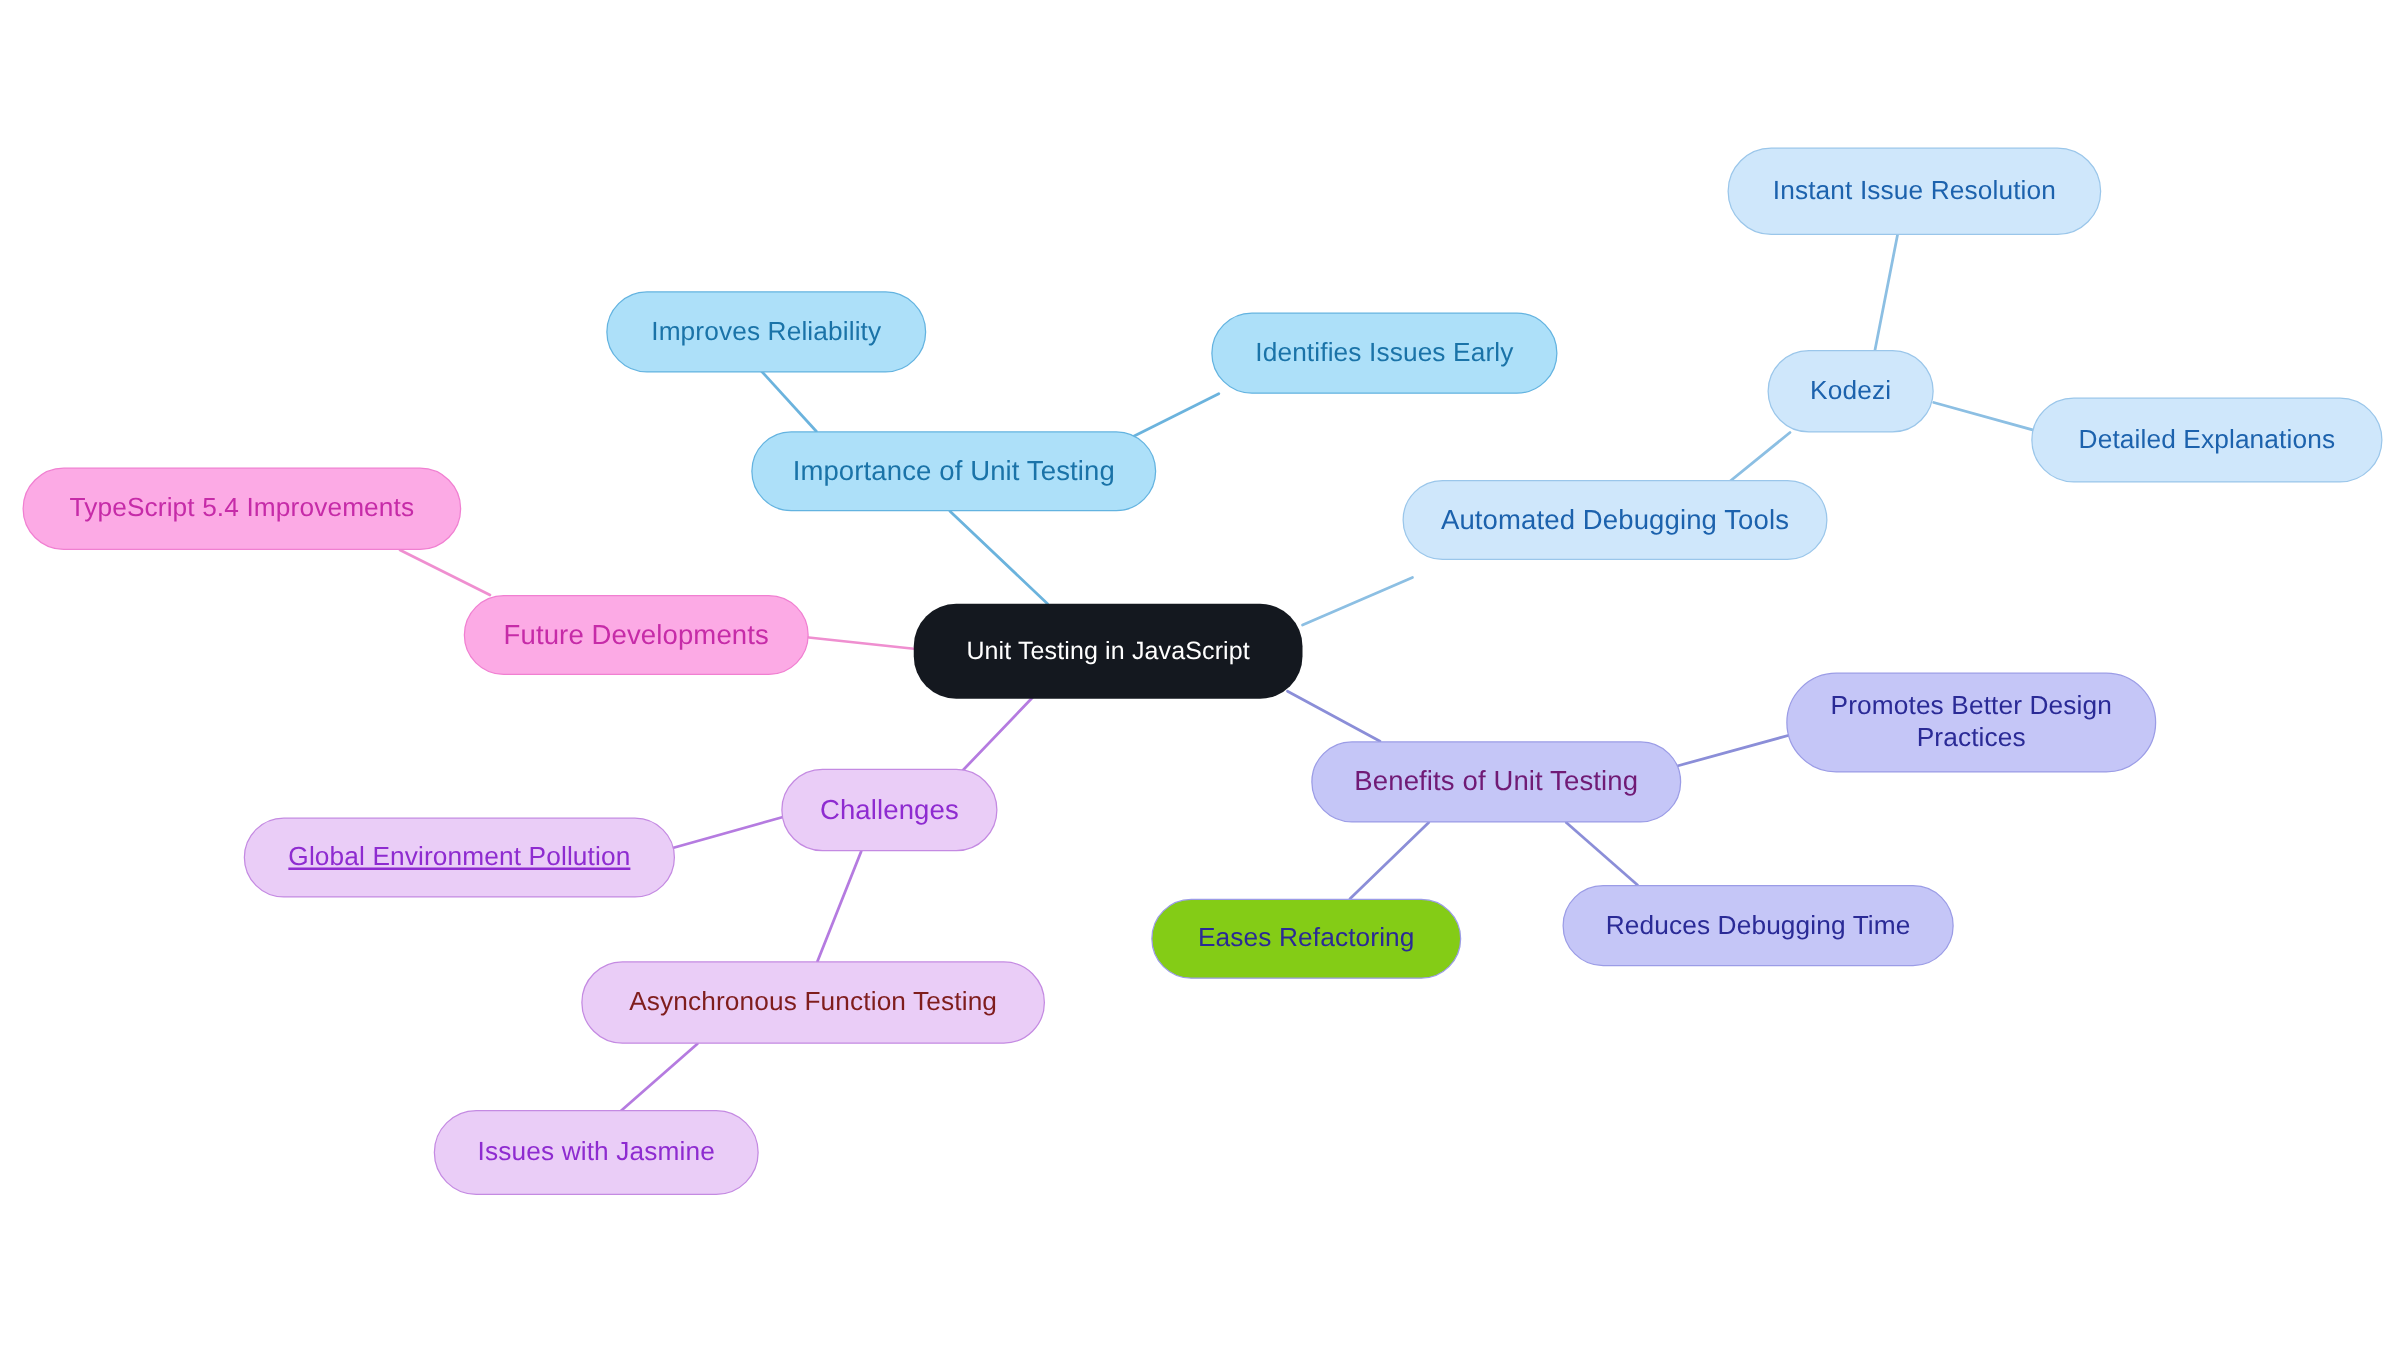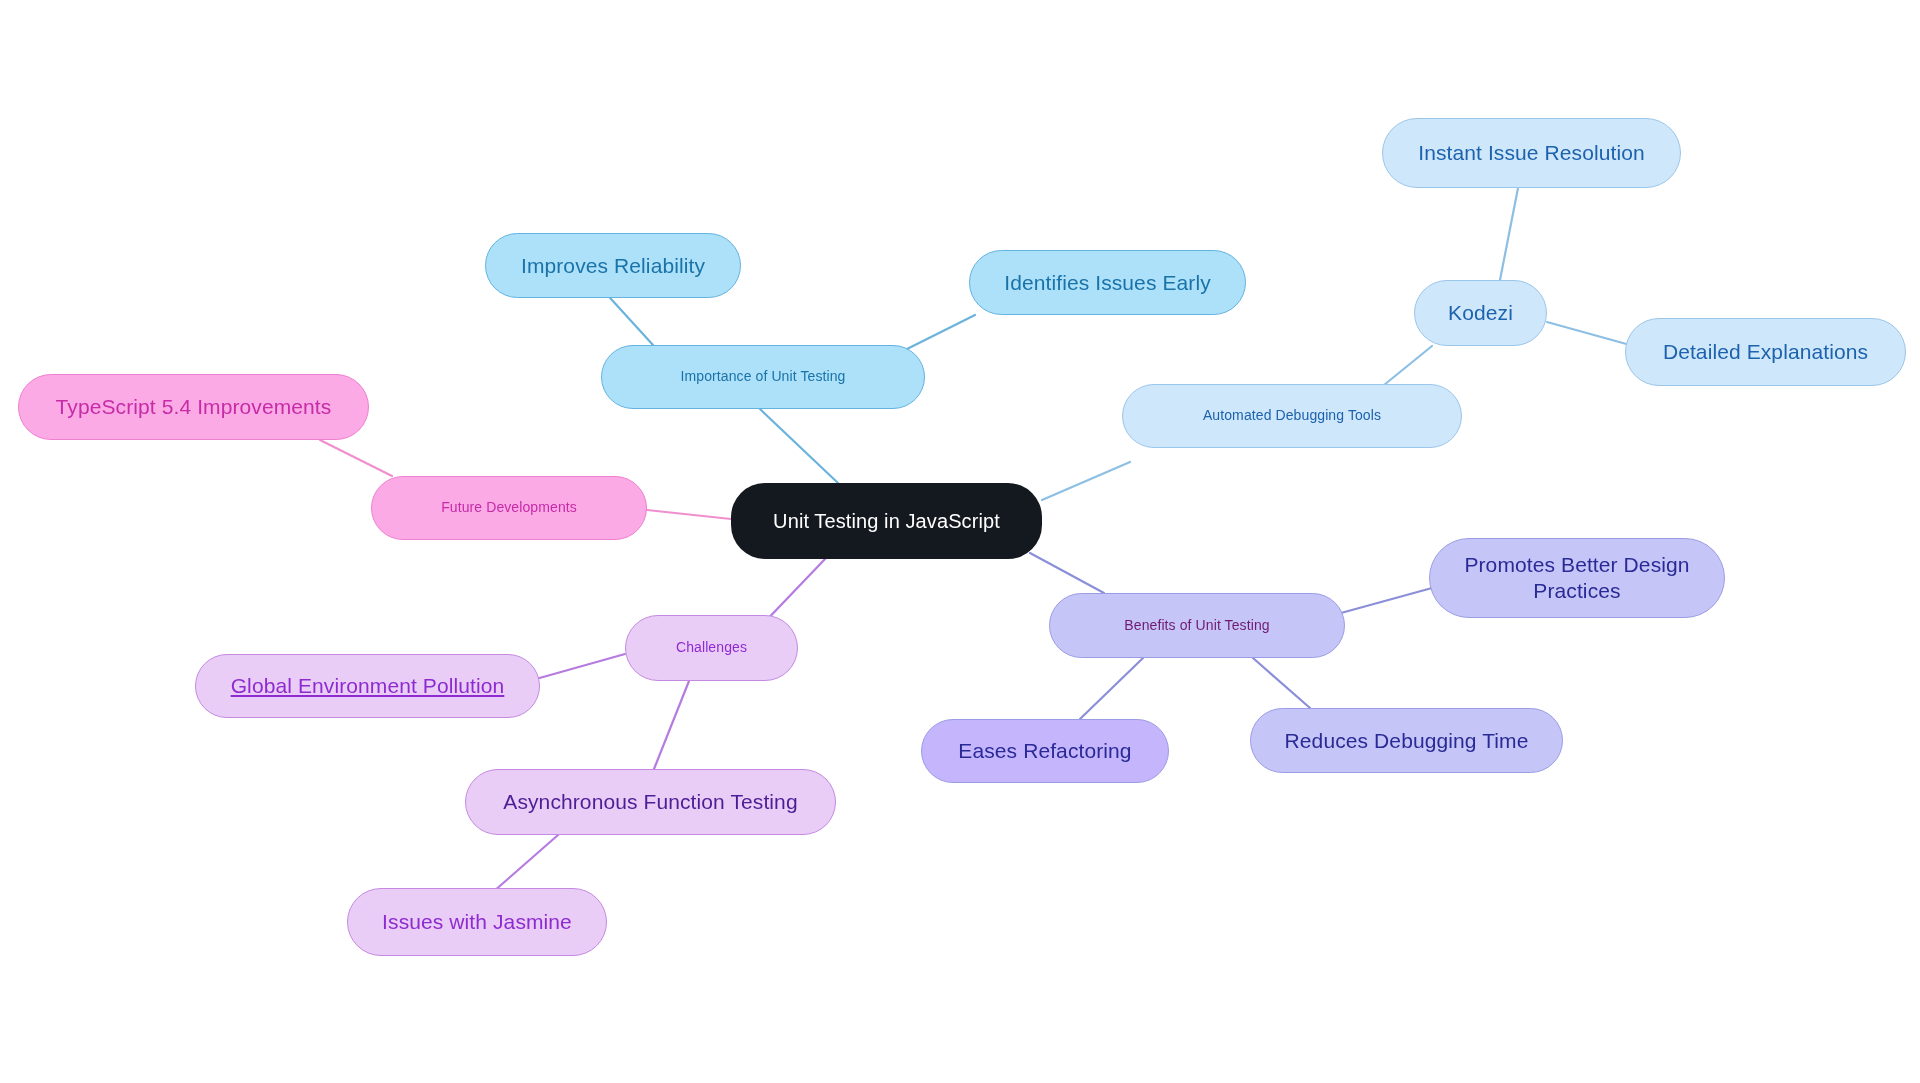--- a/index.html
+++ b/index.html
@@ -45,7 +45,7 @@
     border-width: 0;
     font-size: 20px;
   }
-  .node-l1 { font-size: 14px; justify-content: center; }
+  .node-l1 { font-size: 22px; justify-content: center; }
   .node-l2 { font-size: 21px; }
 </style>
 </head>

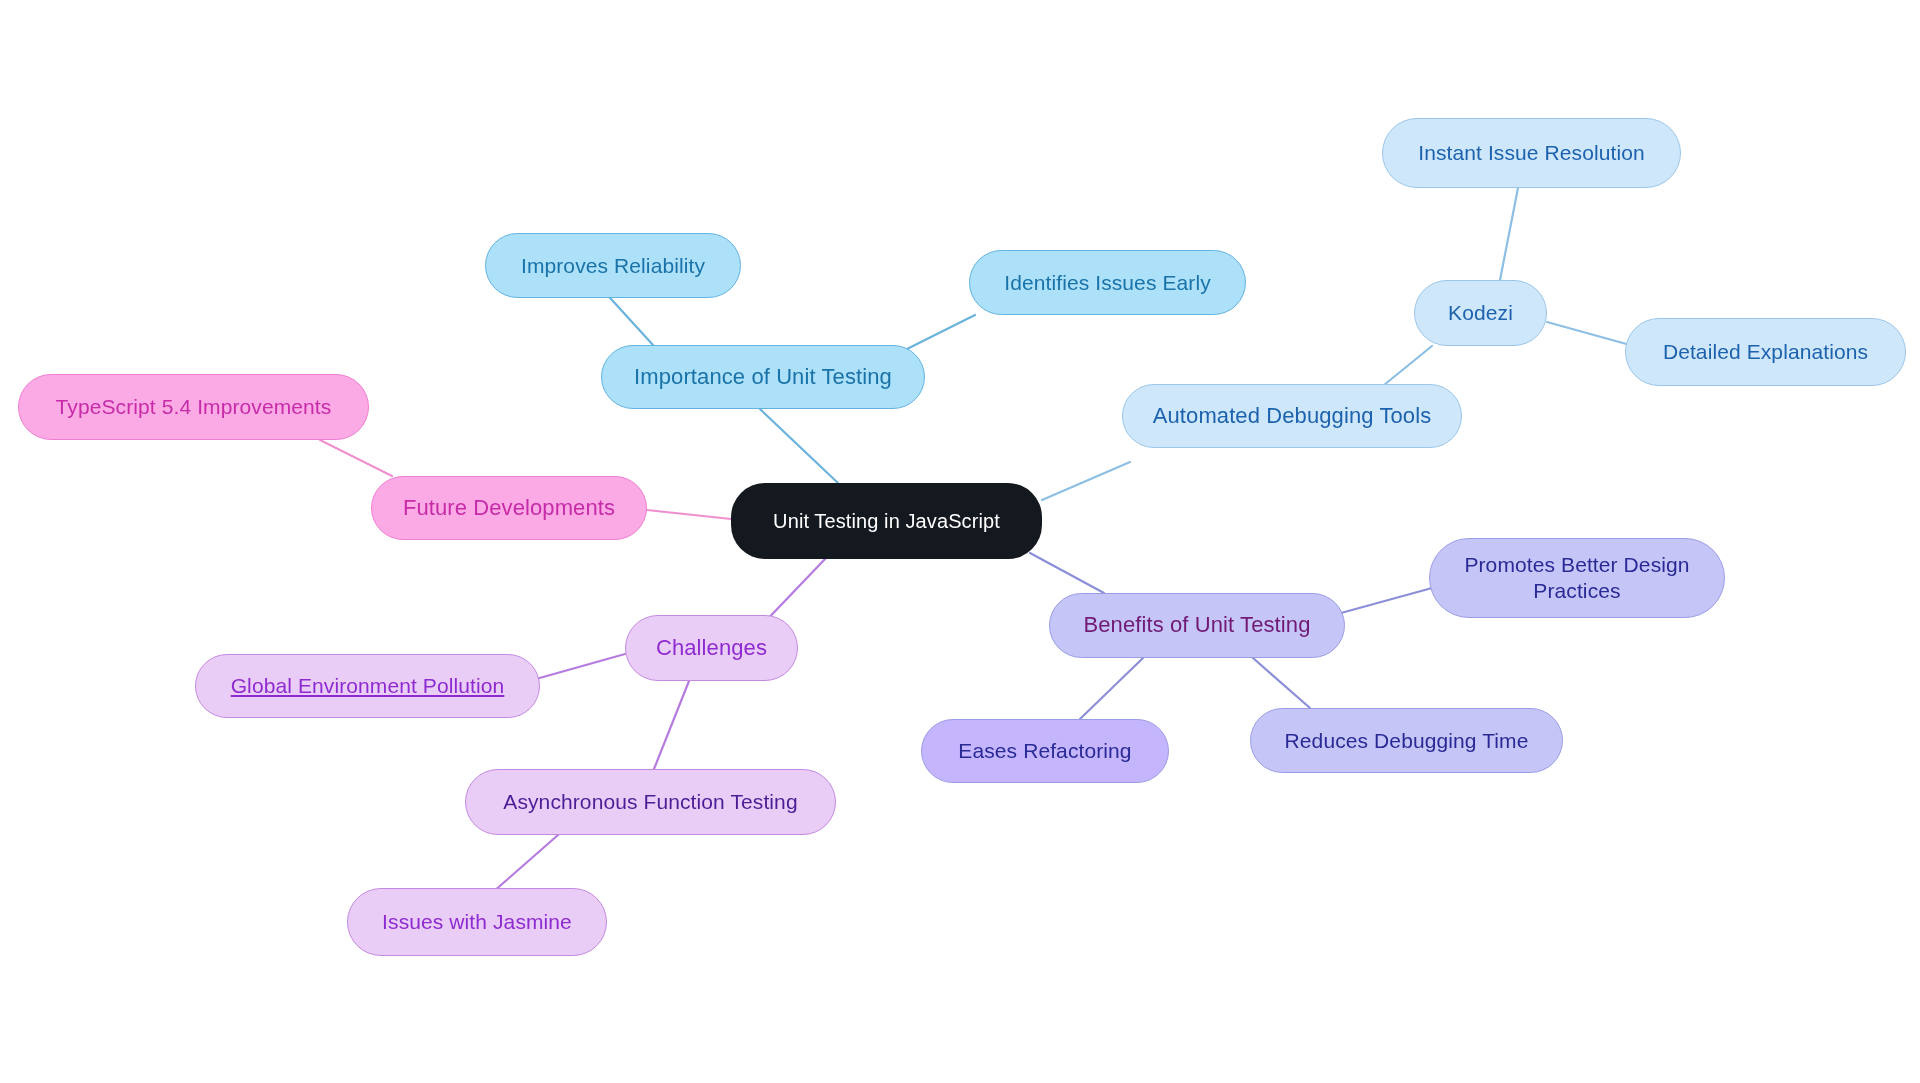--- a/index.html
+++ b/index.html
@@ -83,7 +83,7 @@
       <div class="node node-l1" style="left: 1049px; top: 593px; width: 296px; height: 65px; background: rgb(197, 198, 247); color: #701a75; border-color: rgb(155, 156, 230);"><span>Benefits of Unit Testing</span></div>
       <div class="node node-l2" style="left: 1429px; top: 538px; width: 296px; height: 80px; background: rgb(197, 198, 247); color: rgb(42, 42, 150); border-color: rgb(155, 156, 230);"><span>Promotes Better Design
 Practices</span></div>
-      <div class="node node-l2" style="left: 921px; top: 719px; width: 248px; height: 64px; background: #c4b5fd; color: rgb(42, 42, 150); border-color: rgb(155, 156, 230);"><span>Eases Refactoring</span></div>
+      <div class="node node-l2" style="left: 921px; top: 719px; width: 248px; height: 64px; background: #84cc16; color: rgb(42, 42, 150); border-color: rgb(155, 156, 230);"><span>Eases Refactoring</span></div>
       <div class="node node-l2" style="left: 1250px; top: 708px; width: 313px; height: 65px; background: rgb(197, 198, 247); color: rgb(42, 42, 150); border-color: rgb(155, 156, 230);"><span>Reduces Debugging Time</span></div>
       <div class="node node-l1" style="left: 625px; top: 615px; width: 173px; height: 66px; background: rgb(234, 205, 247); color: rgb(142, 43, 208); border-color: rgb(196, 138, 226);"><span>Challenges</span></div>
       <div class="node node-l2" style="left: 195px; top: 654px; width: 345px; height: 64px; background: rgb(234, 205, 247); color: rgb(142, 43, 208); border-color: rgb(196, 138, 226); text-decoration: underline;"><span>Global Environment Pollution</span></div>

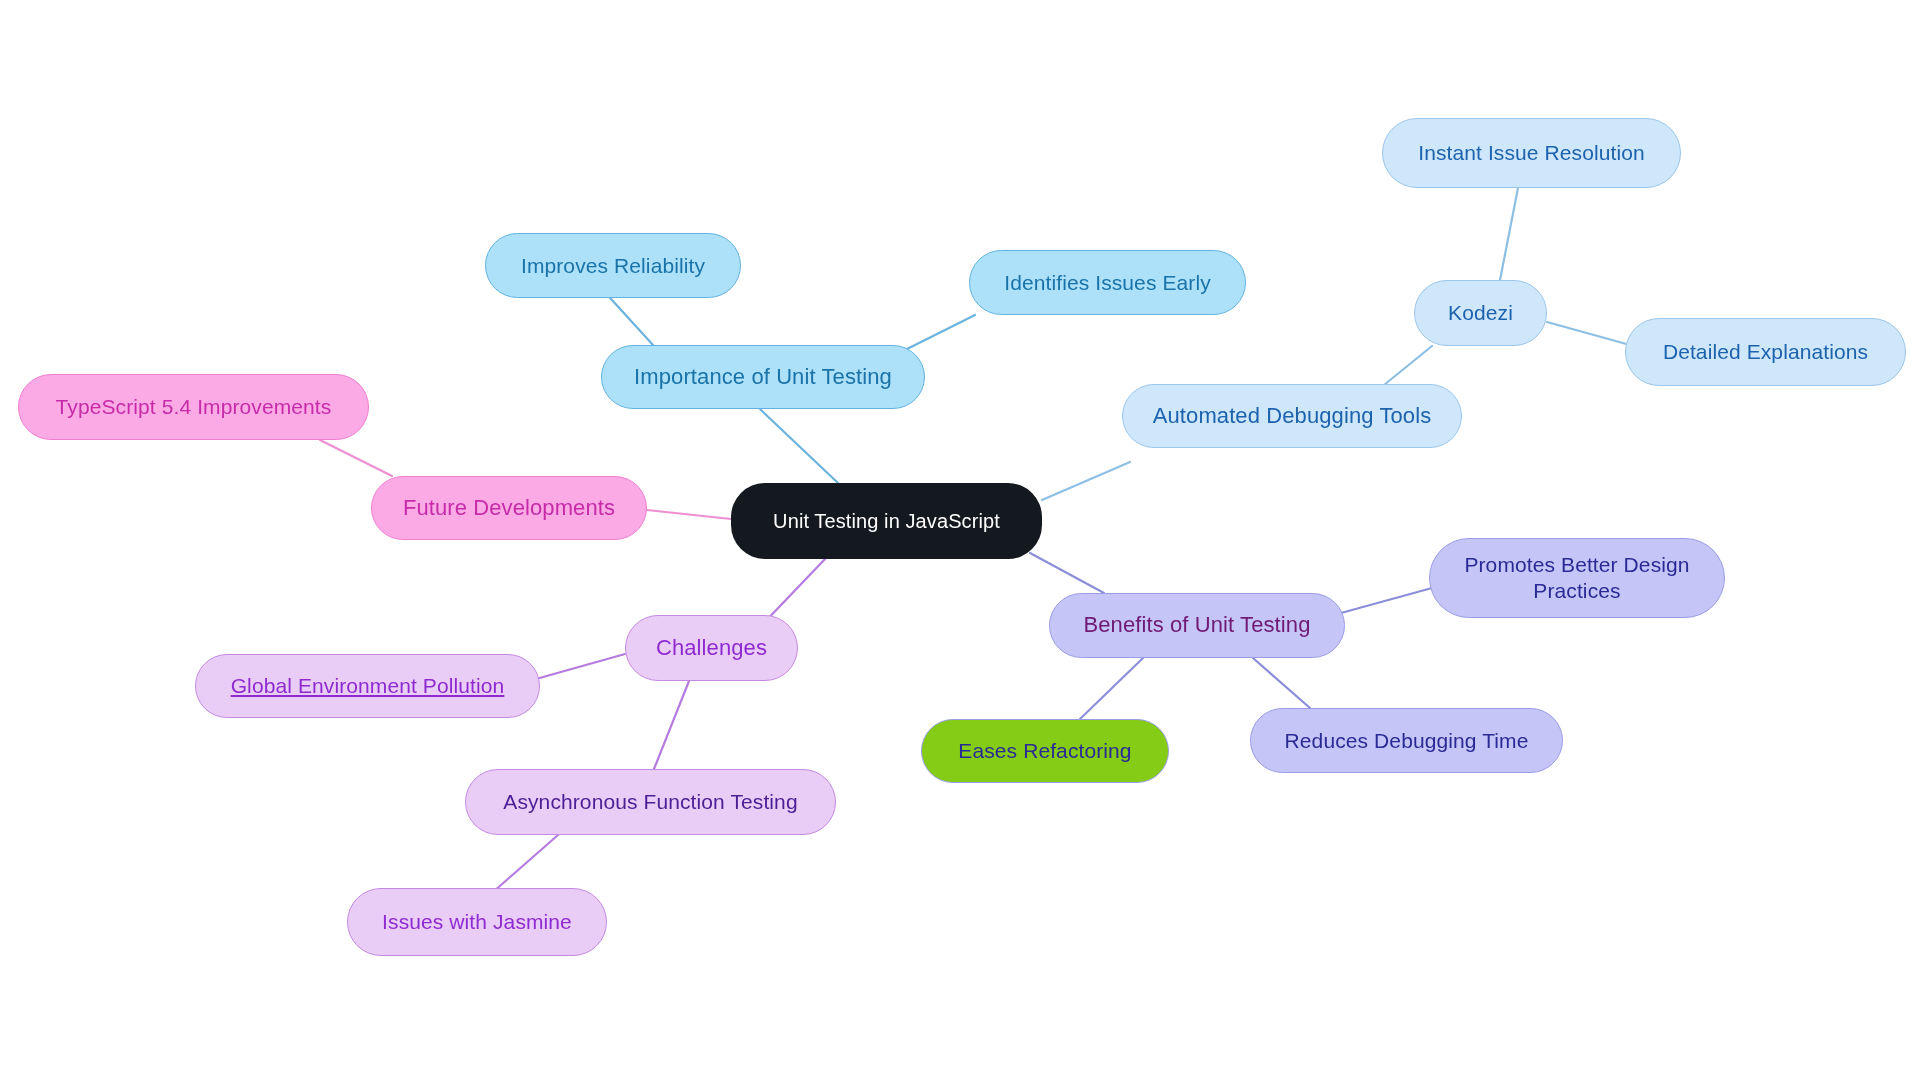--- a/index.html
+++ b/index.html
@@ -87,7 +87,7 @@
       <div class="node node-l2" style="left: 1250px; top: 708px; width: 313px; height: 65px; background: rgb(197, 198, 247); color: rgb(42, 42, 150); border-color: rgb(155, 156, 230);"><span>Reduces Debugging Time</span></div>
       <div class="node node-l1" style="left: 625px; top: 615px; width: 173px; height: 66px; background: rgb(234, 205, 247); color: rgb(142, 43, 208); border-color: rgb(196, 138, 226);"><span>Challenges</span></div>
       <div class="node node-l2" style="left: 195px; top: 654px; width: 345px; height: 64px; background: rgb(234, 205, 247); color: rgb(142, 43, 208); border-color: rgb(196, 138, 226); text-decoration: underline;"><span>Global Environment Pollution</span></div>
-      <div class="node node-l2" style="left: 465px; top: 769px; width: 371px; height: 66px; background: rgb(234, 205, 247); color: #4c1d95; border-color: rgb(196, 138, 226);"><span>Asynchronous Function Testing</span></div>
+      <div class="node node-l2" style="left: 465px; top: 769px; width: 371px; height: 66px; background: rgb(234, 205, 247); color: #7f1d1d; border-color: rgb(196, 138, 226);"><span>Asynchronous Function Testing</span></div>
       <div class="node node-l2" style="left: 347px; top: 888px; width: 260px; height: 68px; background: rgb(234, 205, 247); color: rgb(142, 43, 208); border-color: rgb(196, 138, 226);"><span>Issues with Jasmine</span></div>
       <div class="node node-l1" style="left: 371px; top: 476px; width: 276px; height: 64px; background: rgb(252, 170, 229); color: rgb(198, 43, 168); border-color: rgb(240, 127, 209);"><span>Future Developments</span></div>
       <div class="node node-l2" style="left: 18px; top: 374px; width: 351px; height: 66px; background: rgb(252, 170, 229); color: rgb(198, 43, 168); border-color: rgb(240, 127, 209);"><span>TypeScript 5.4 Improvements</span></div>

